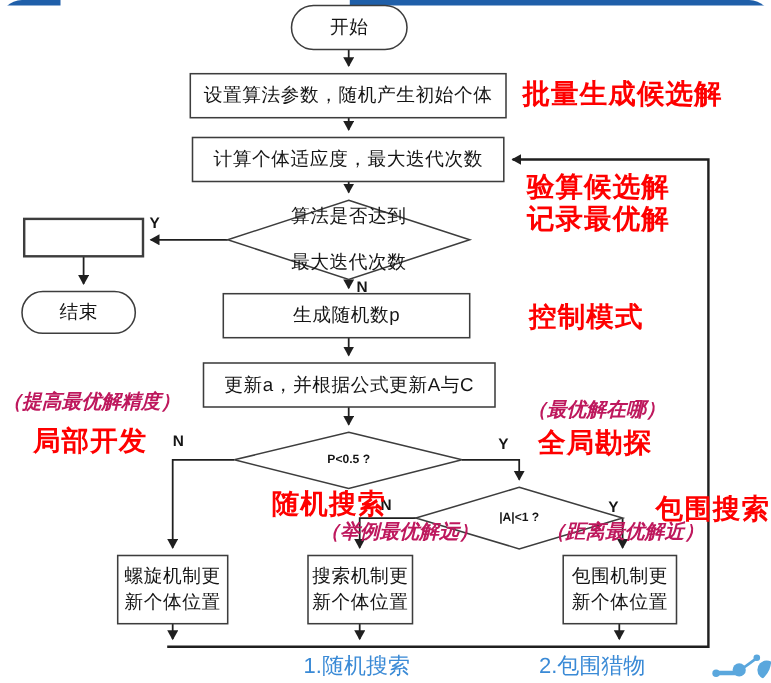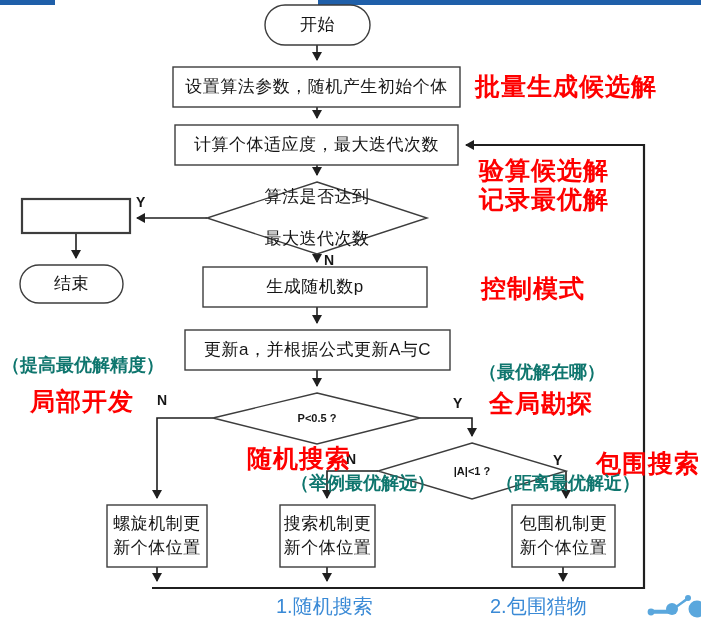--- a/index.html
+++ b/index.html
@@ -5,7 +5,7 @@
   html,body{margin:0;padding:0;background:#ffffff;}
   .stage{
     position:relative;width:701px;height:621px;background:#ffffff;
-    font-family:"Liberation Sans","DejaVu Sans",sans-serif;overflow:hidden;
+    font-family:"Liberation Sans","DejaVu Sans",sans-serif;overflow:hidden;border-radius:20px;
   }
   .bar{position:absolute;top:0;height:5px;background:#1f5fa9;}
   .bar-left{left:0;width:55px;}

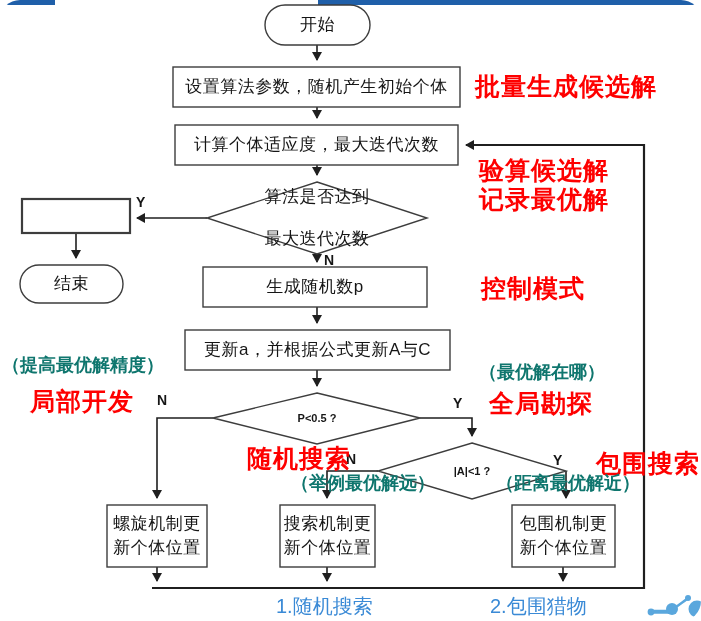--- a/index.html
+++ b/index.html
@@ -27,8 +27,8 @@
     white-space:nowrap;letter-spacing:1px;line-height:28px;
   }
   .note-green{
-    position:absolute;color:#0f766e;font-weight:bold;font-size:18px;
-    white-space:nowrap;line-height:20px;
+    position:absolute;color:#be185d;font-weight:bold;font-size:18px;
+    white-space:nowrap;line-height:20px;font-style:italic;
   }
   .note-blue{
     position:absolute;color:#3a8ad6;font-size:20px;white-space:nowrap;line-height:24px;

